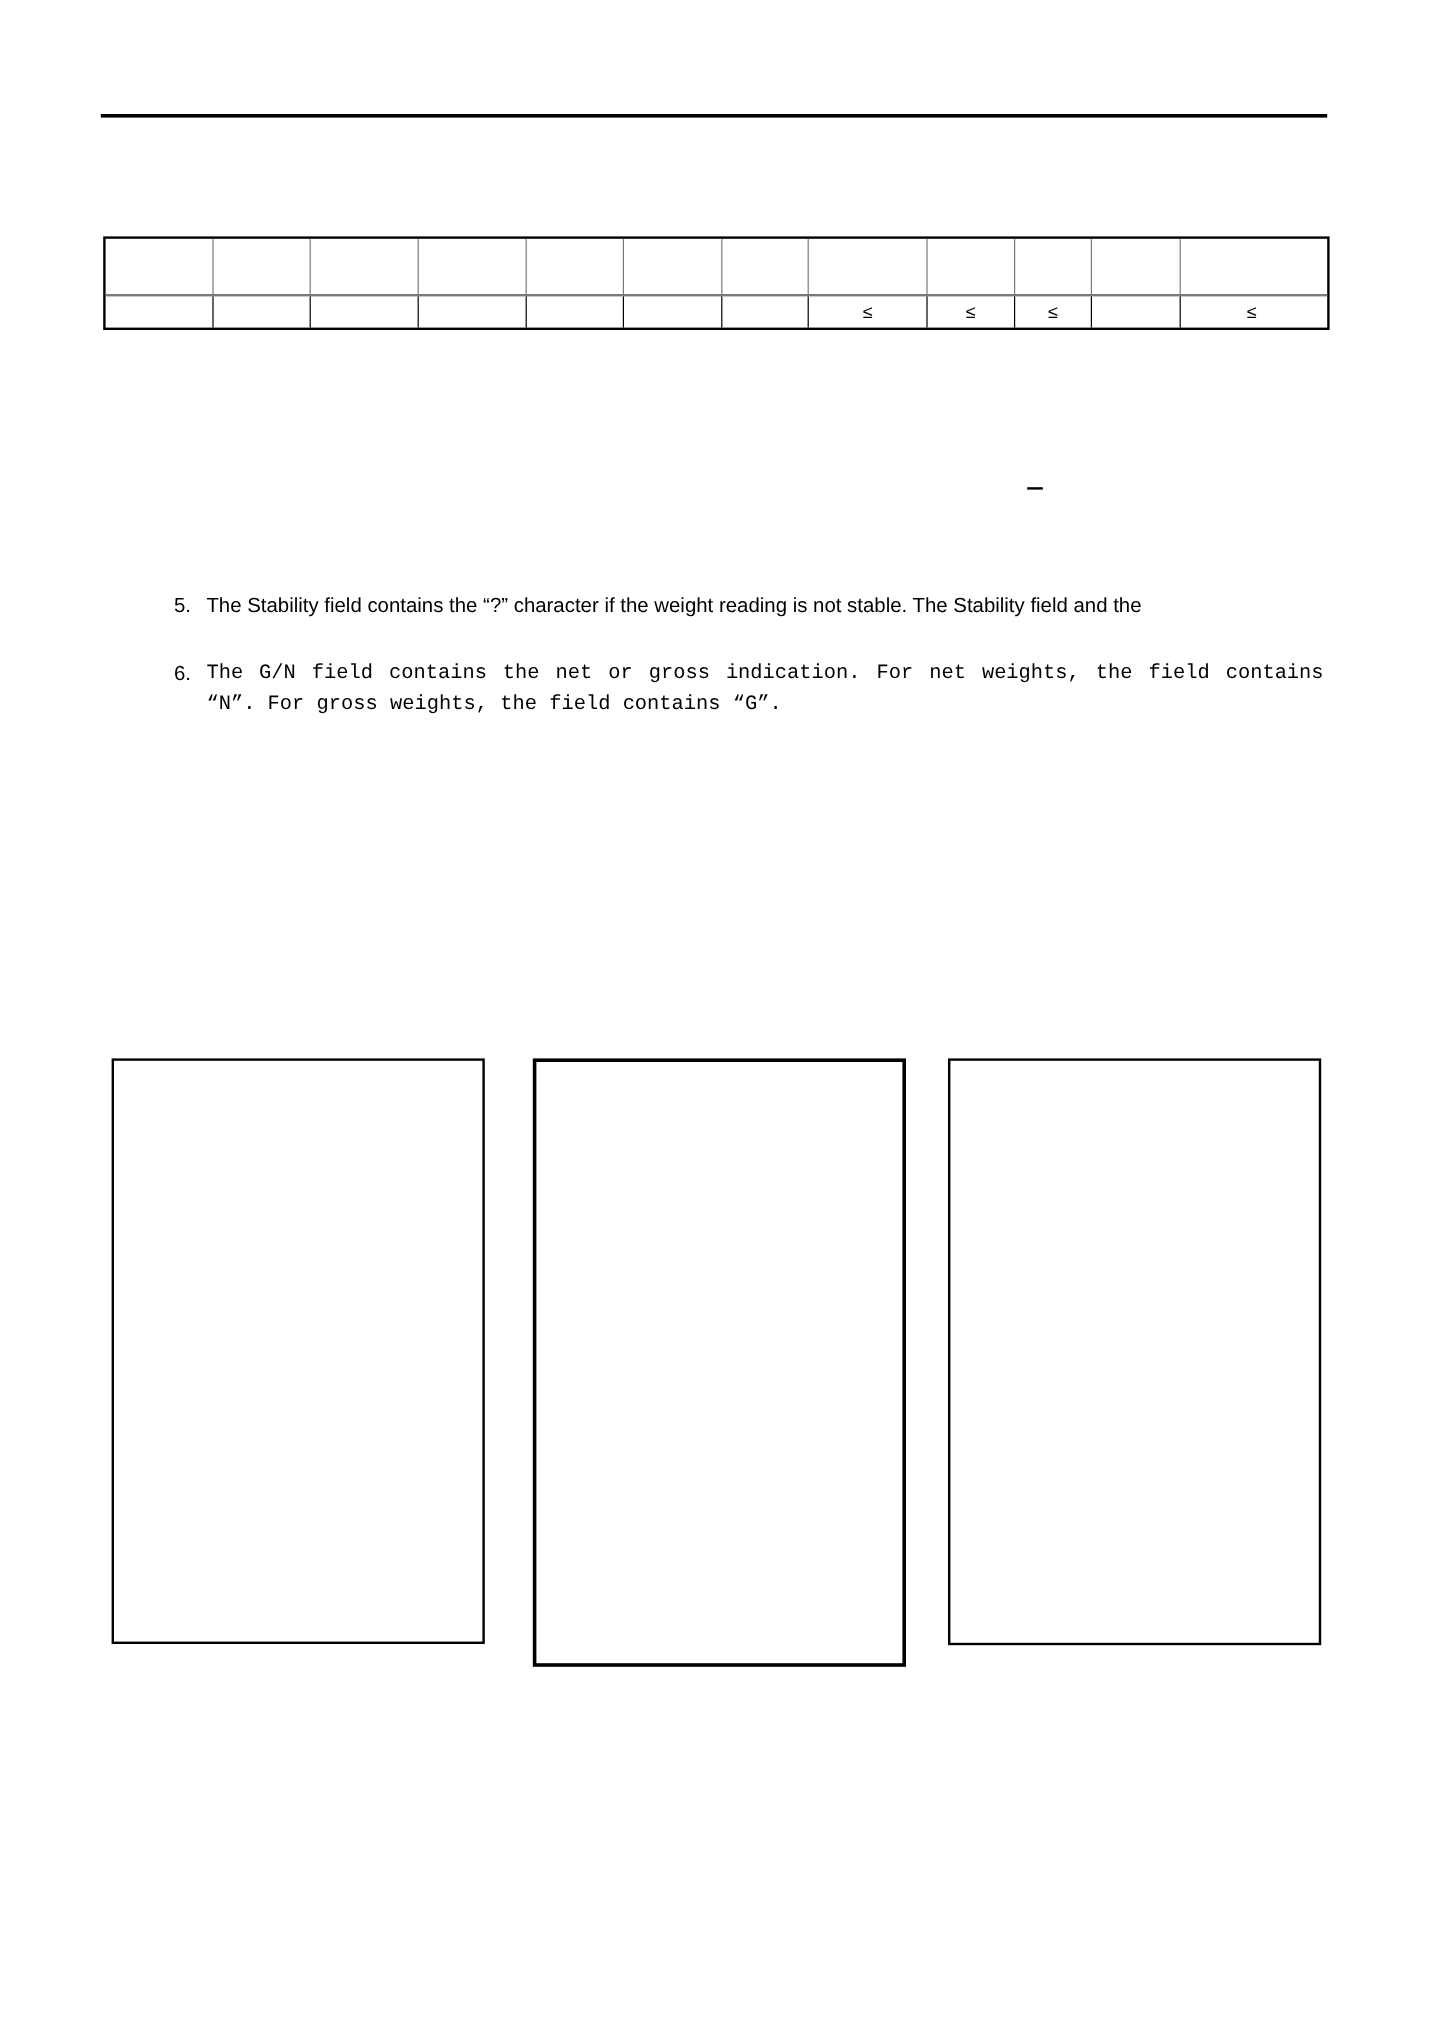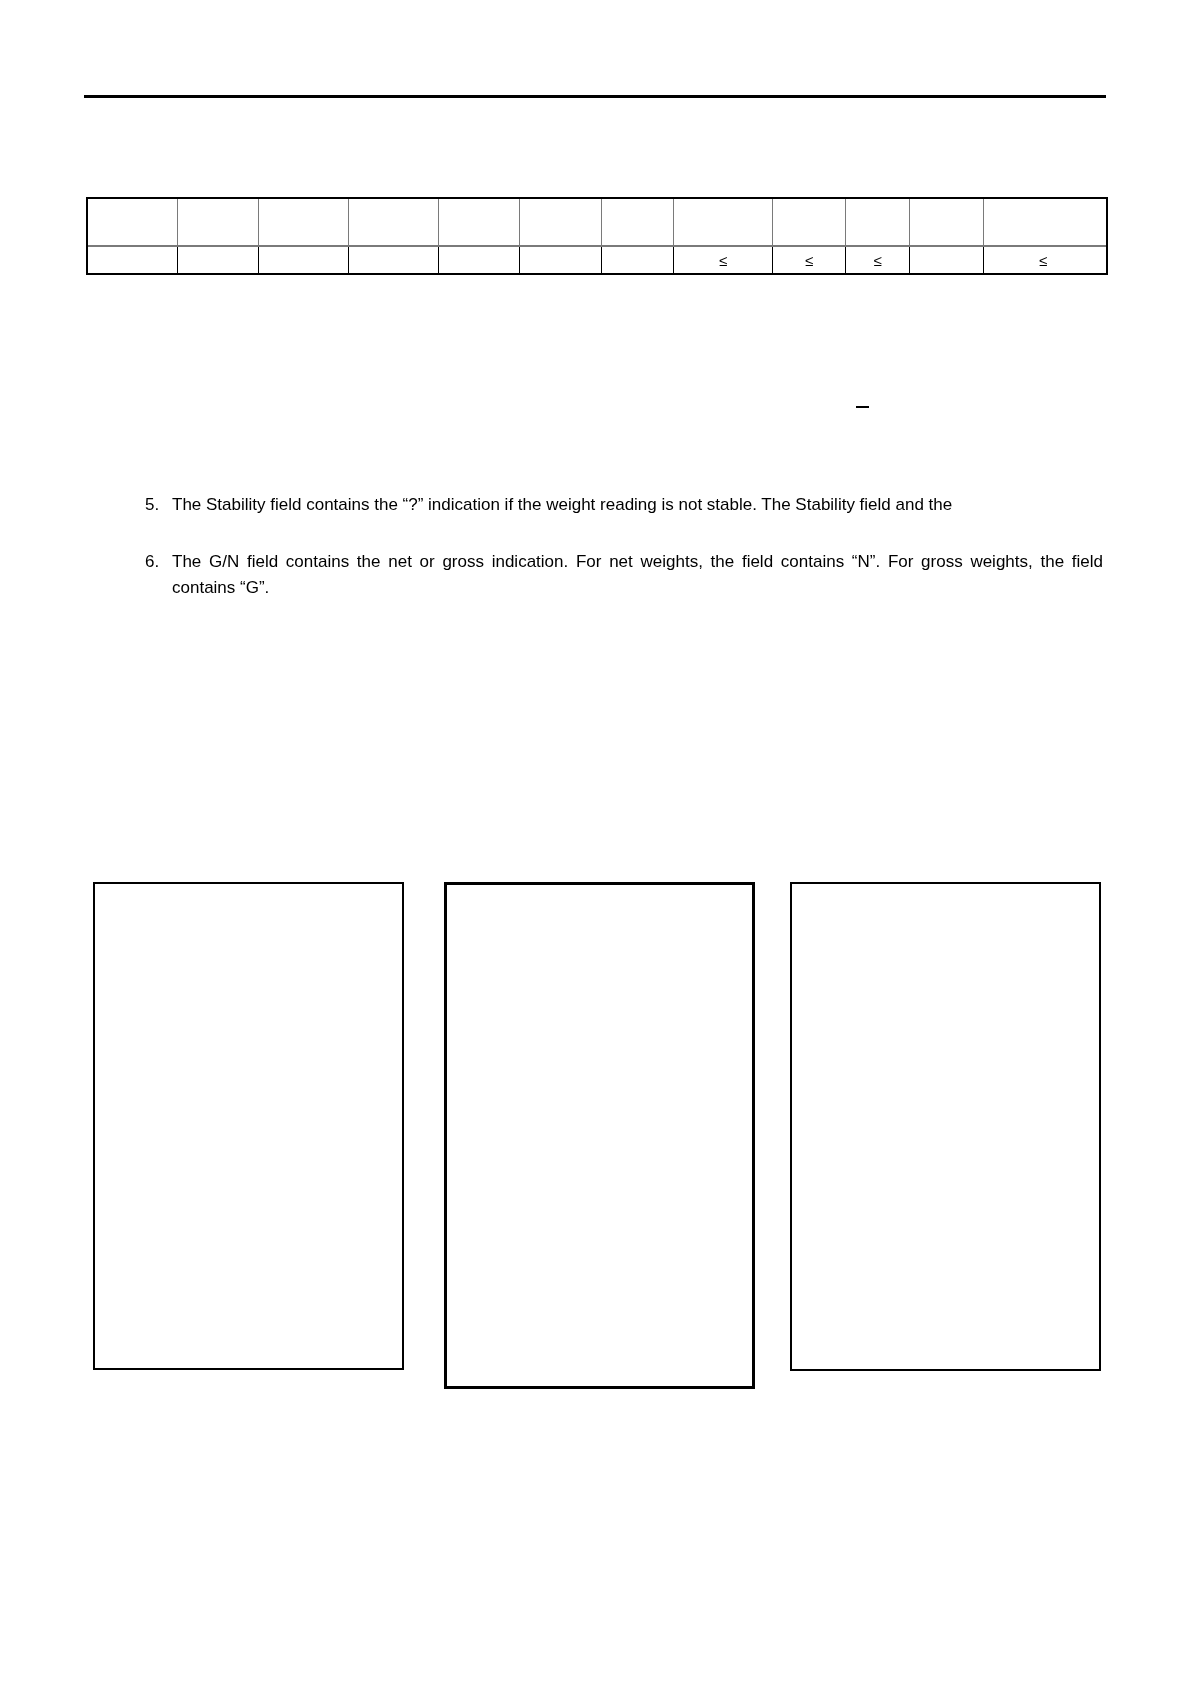--- a/index.html
+++ b/index.html
@@ -175,7 +175,7 @@
 
   <div class="list-item" id="item5">
     <span class="num">5.</span>
-    <div class="txt">The Stability field contains the “?” indication if the weight reading is not stable.  The Stability field and the</div>
+    <div class="txt">The Stability field contains the “?” character if the weight reading is not stable.  The Stability field and the</div>
   </div>
 
   <div class="list-item justified" id="item6">

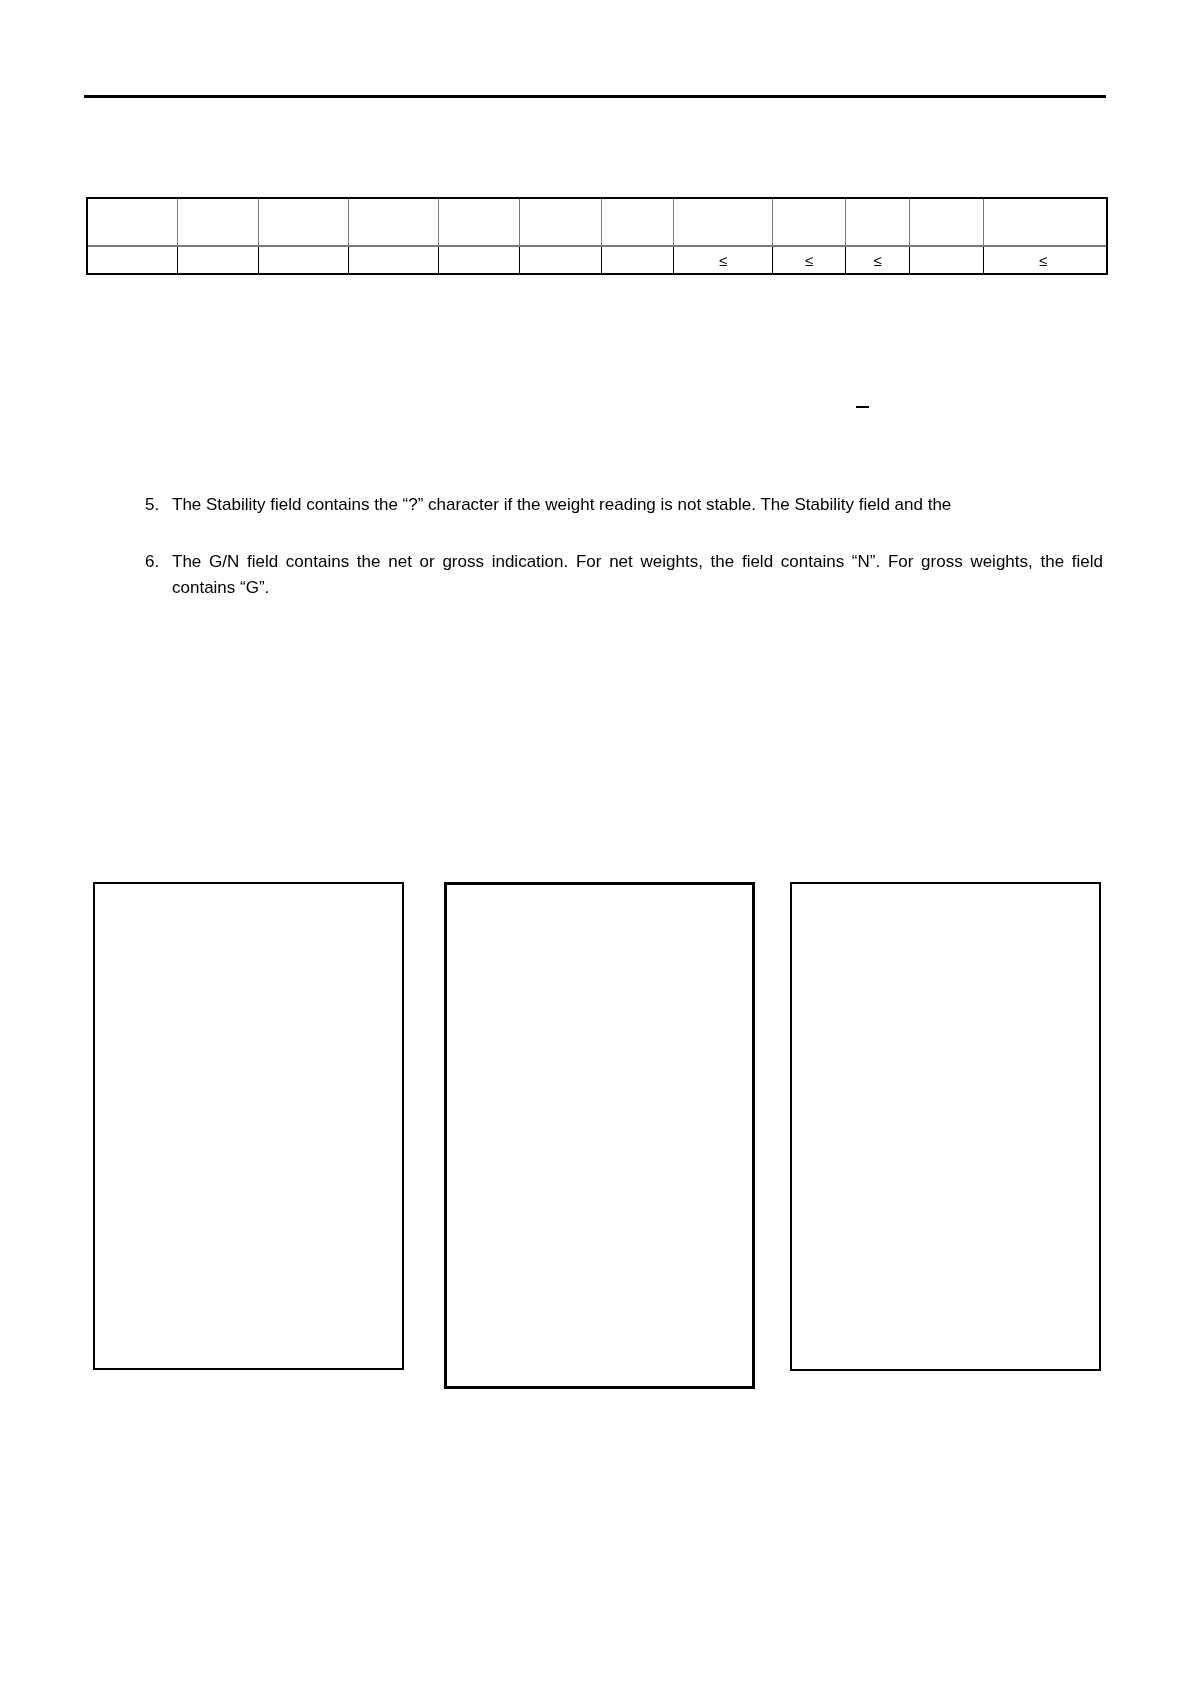--- a/index.html
+++ b/index.html
@@ -101,6 +101,7 @@
   }
   .list-item.justified .txt {
     text-align: justify;
+    font-family: Liberation Mono, monospace;
   }
   #item5 { top: 492px; }
   #item6 { top: 549px; }

